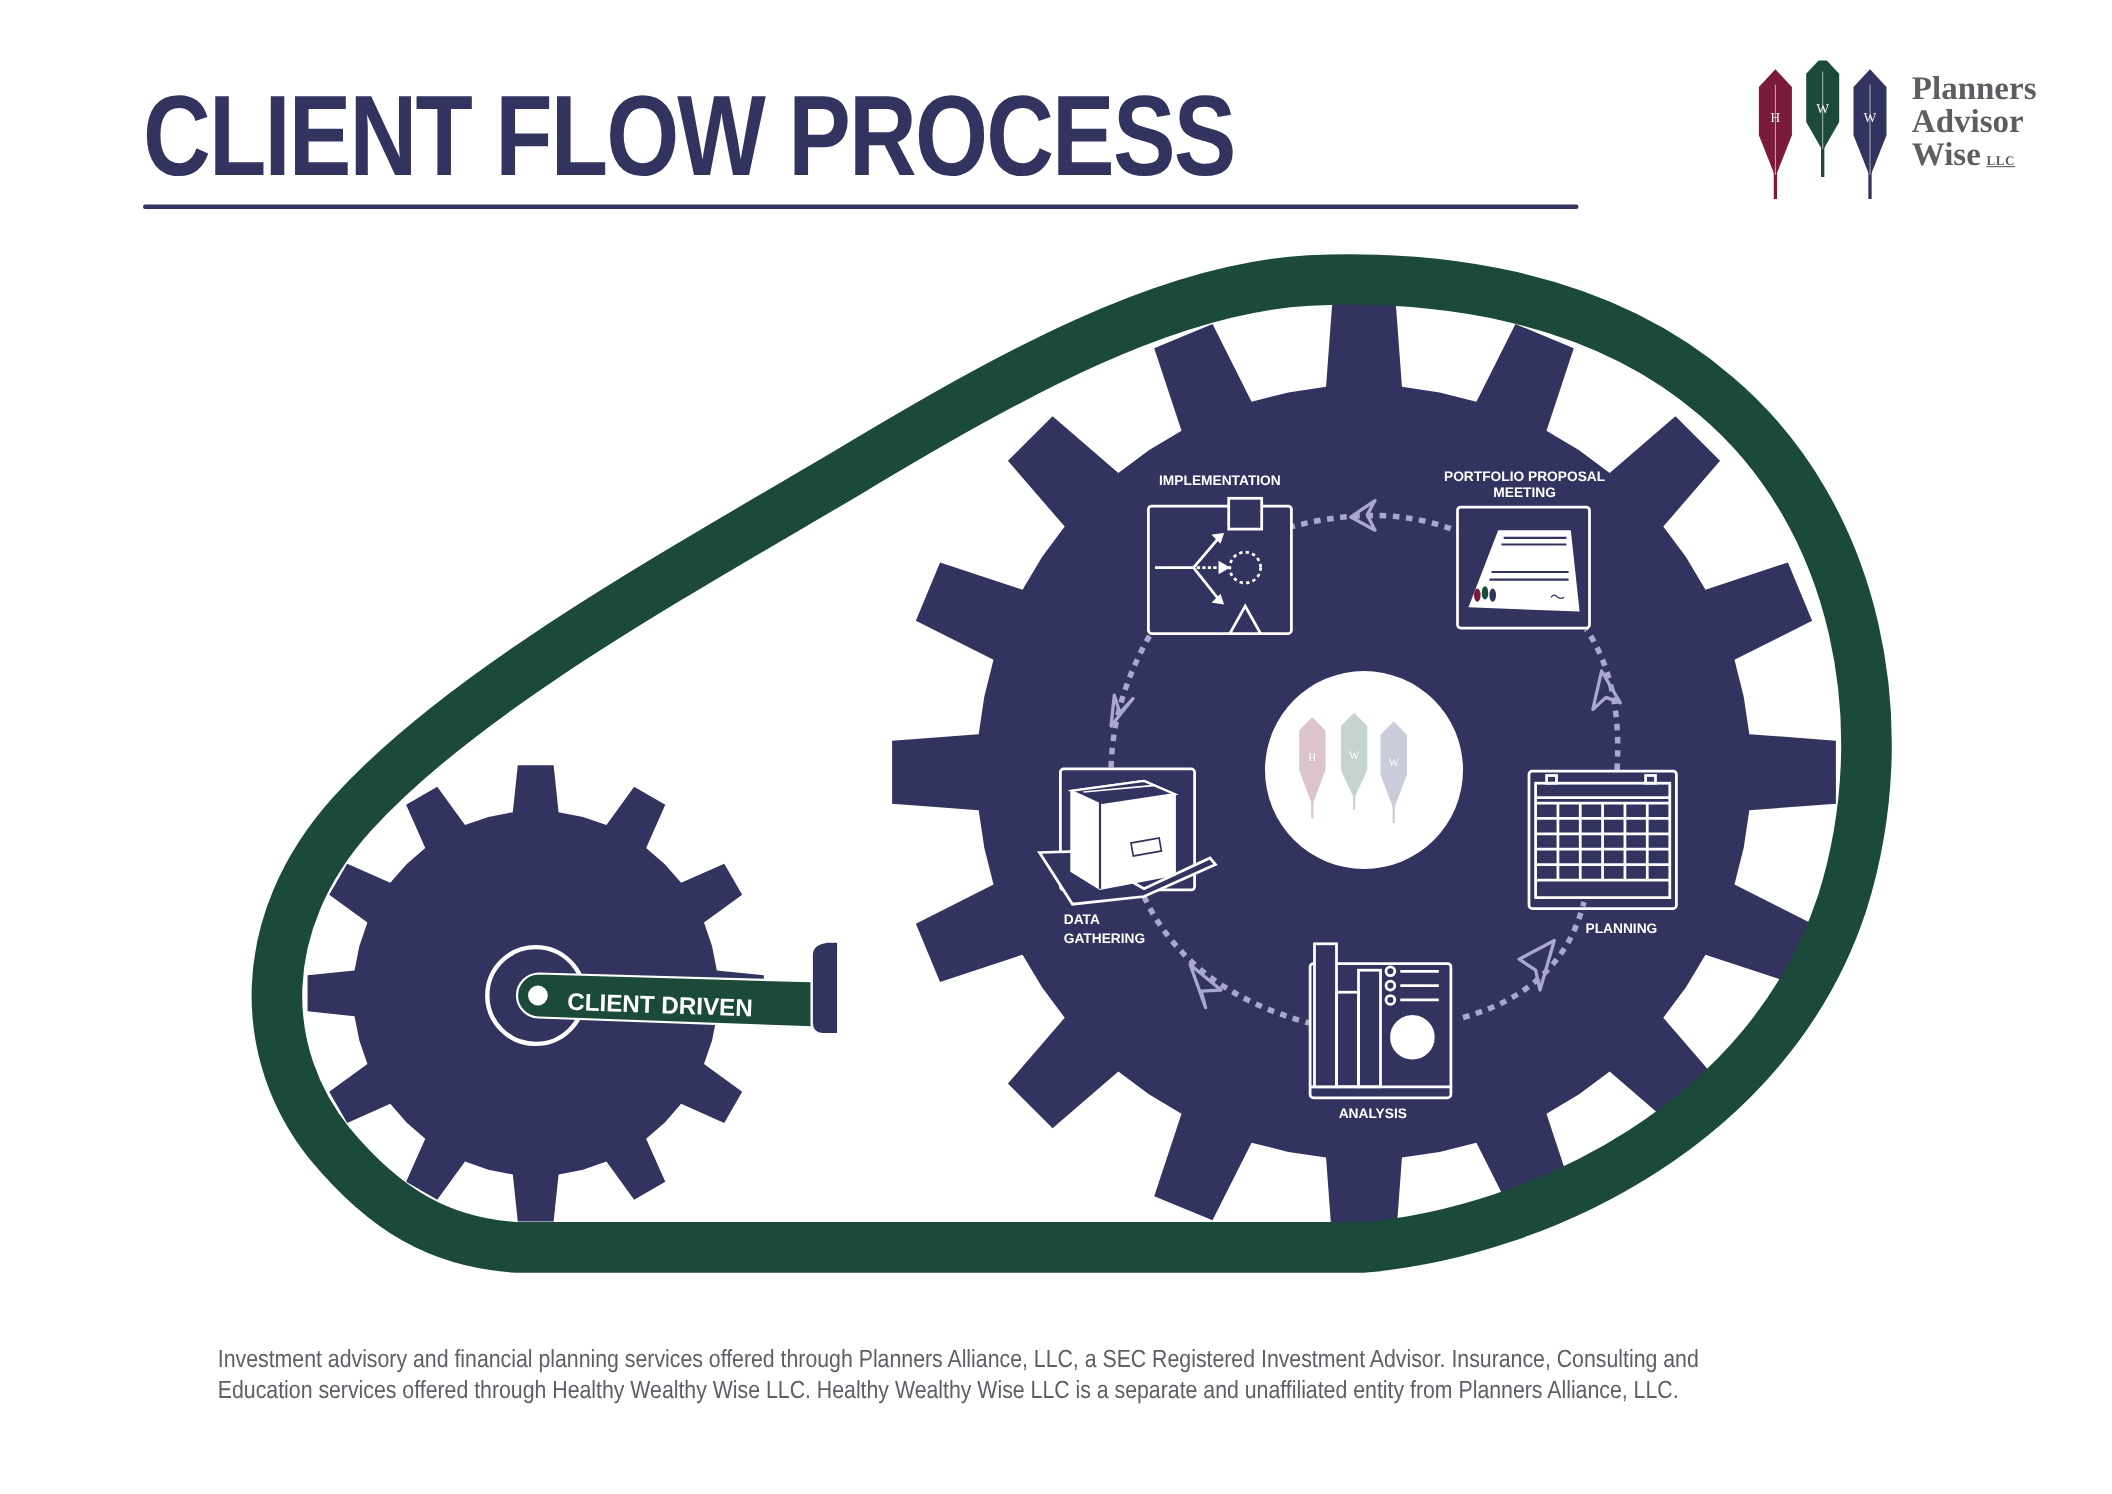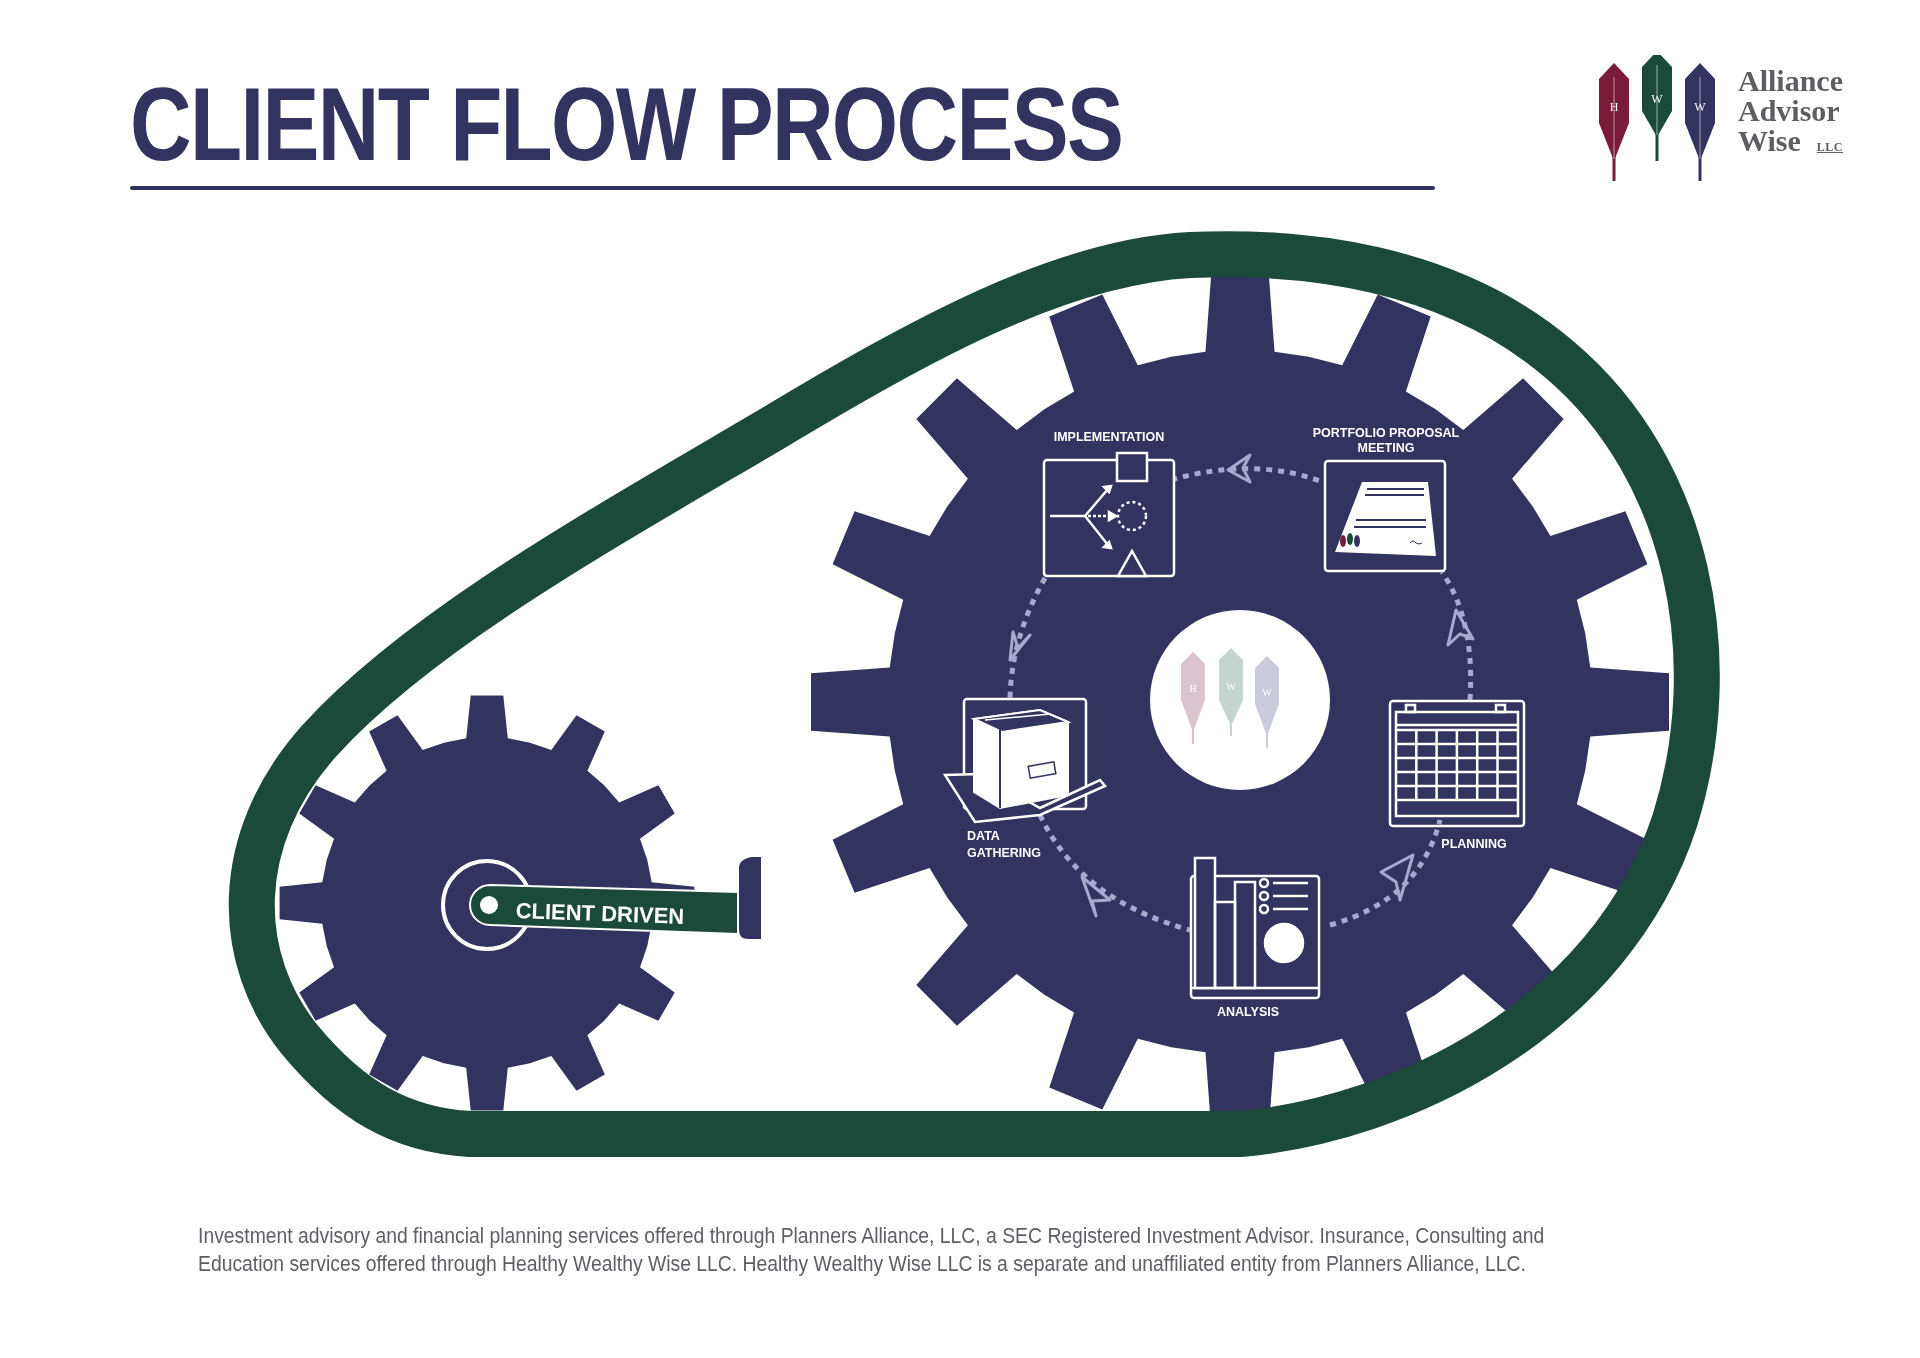--- a/index.html
+++ b/index.html
@@ -51,7 +51,7 @@
   </g>
 </svg>
 <div class="logo-text">
-  <div>Alliance</div>
+  <div>Planners</div>
   <div>Advisor</div>
   <div><span>Wise</span><span class="llc">LLC</span></div>
 </div>

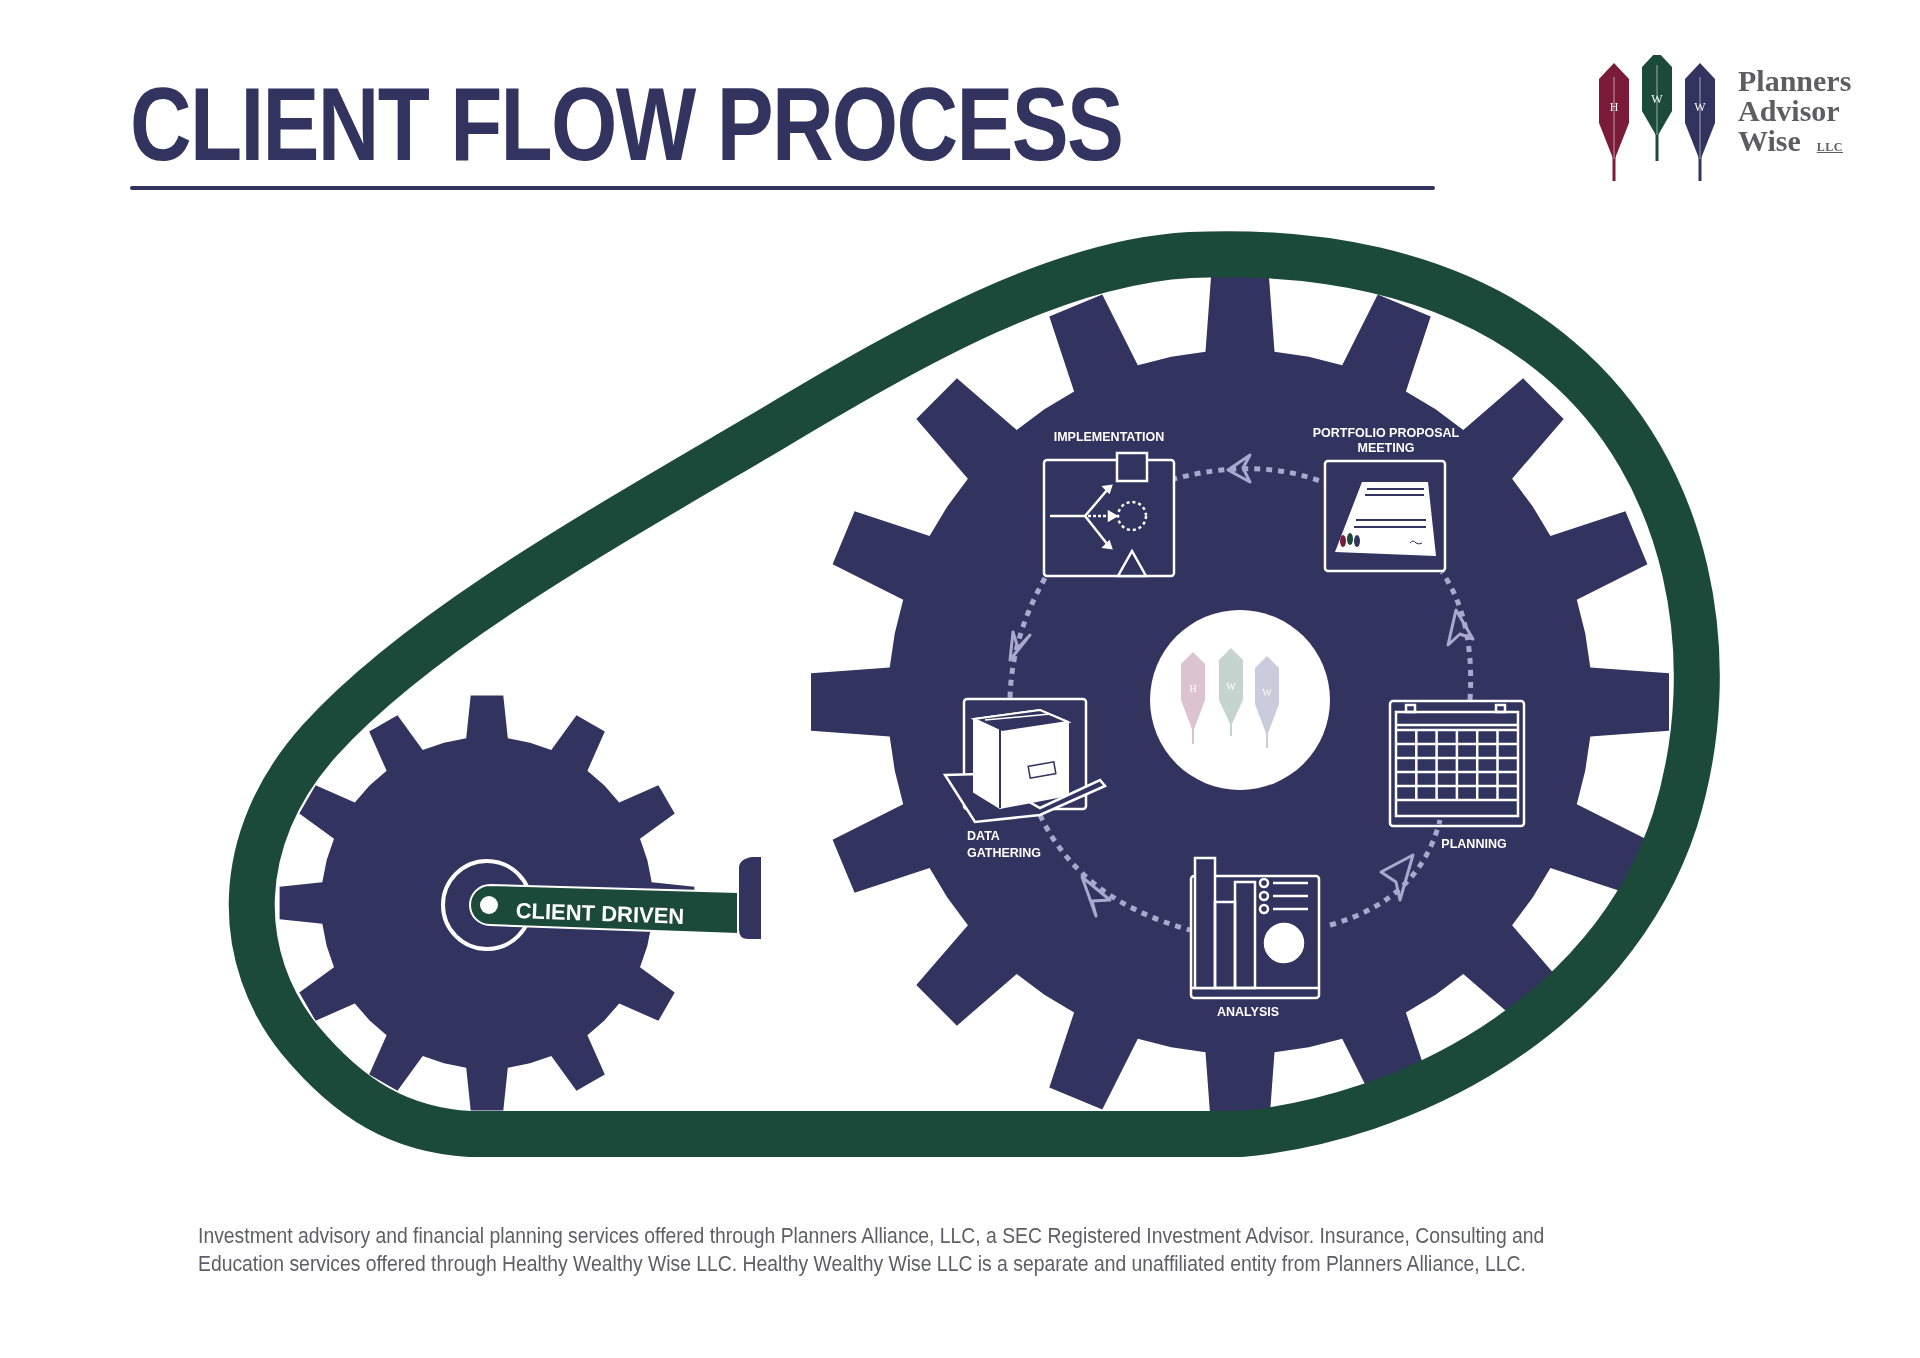--- a/index.html
+++ b/index.html
@@ -14,7 +14,7 @@
   .title-rule { position: absolute; left: 130px; top: 186px; width: 1305px; height: 4px; background: #32335f; border-radius: 2px; }
   .logo { position: absolute; left: 1585px; top: 55px; width: 300px; height: 130px; }
   .logo-text { position: absolute; left: 1738px; top: 66px; font-family: "Liberation Serif", serif; font-weight: 700; color: #5d5d62; font-size: 30px; line-height: 30px; }
-  .logo-text .llc { font-size: 12px; margin-left: 16px; letter-spacing: 0.5px; text-decoration: underline; }
+  .logo-text .llc { font-size: 12px; margin-left: 5px; letter-spacing: 0.5px; text-decoration: underline; }
   svg.diagram { position: absolute; left: 0; top: 0; }
   .node-label { fill: #ffffff; font-family: "Liberation Sans", sans-serif; font-weight: 700; font-size: 12.5px; }
   .crank-label { fill: #ffffff; font-family: "Liberation Sans", sans-serif; font-weight: 700; font-size: 22px; }

